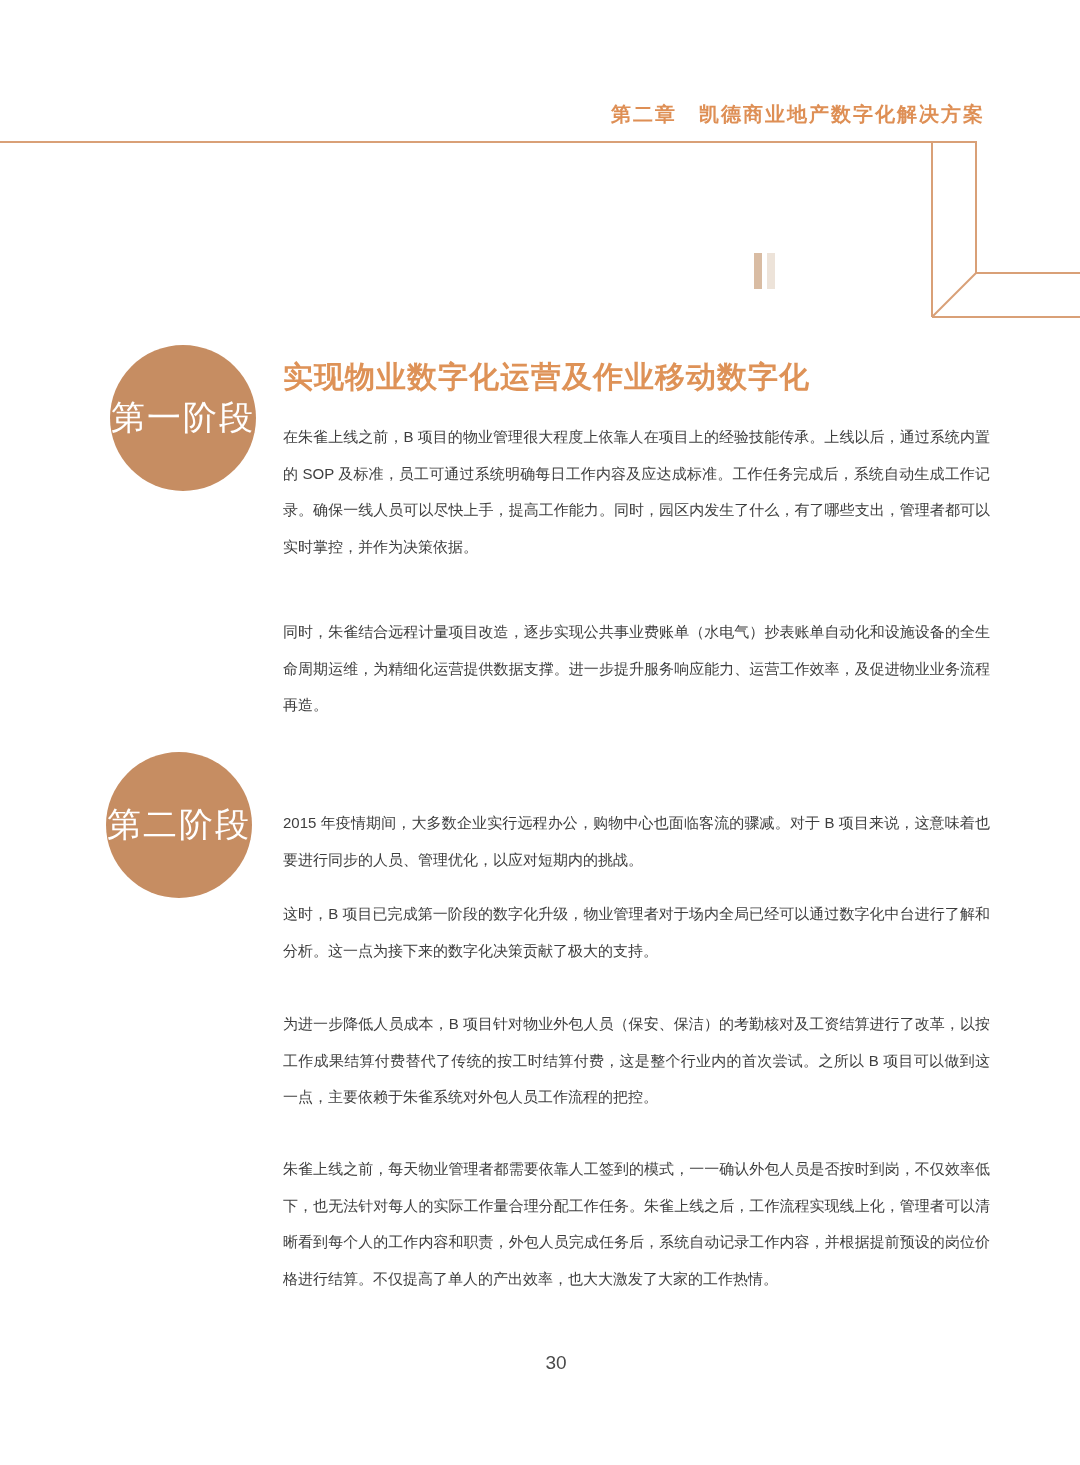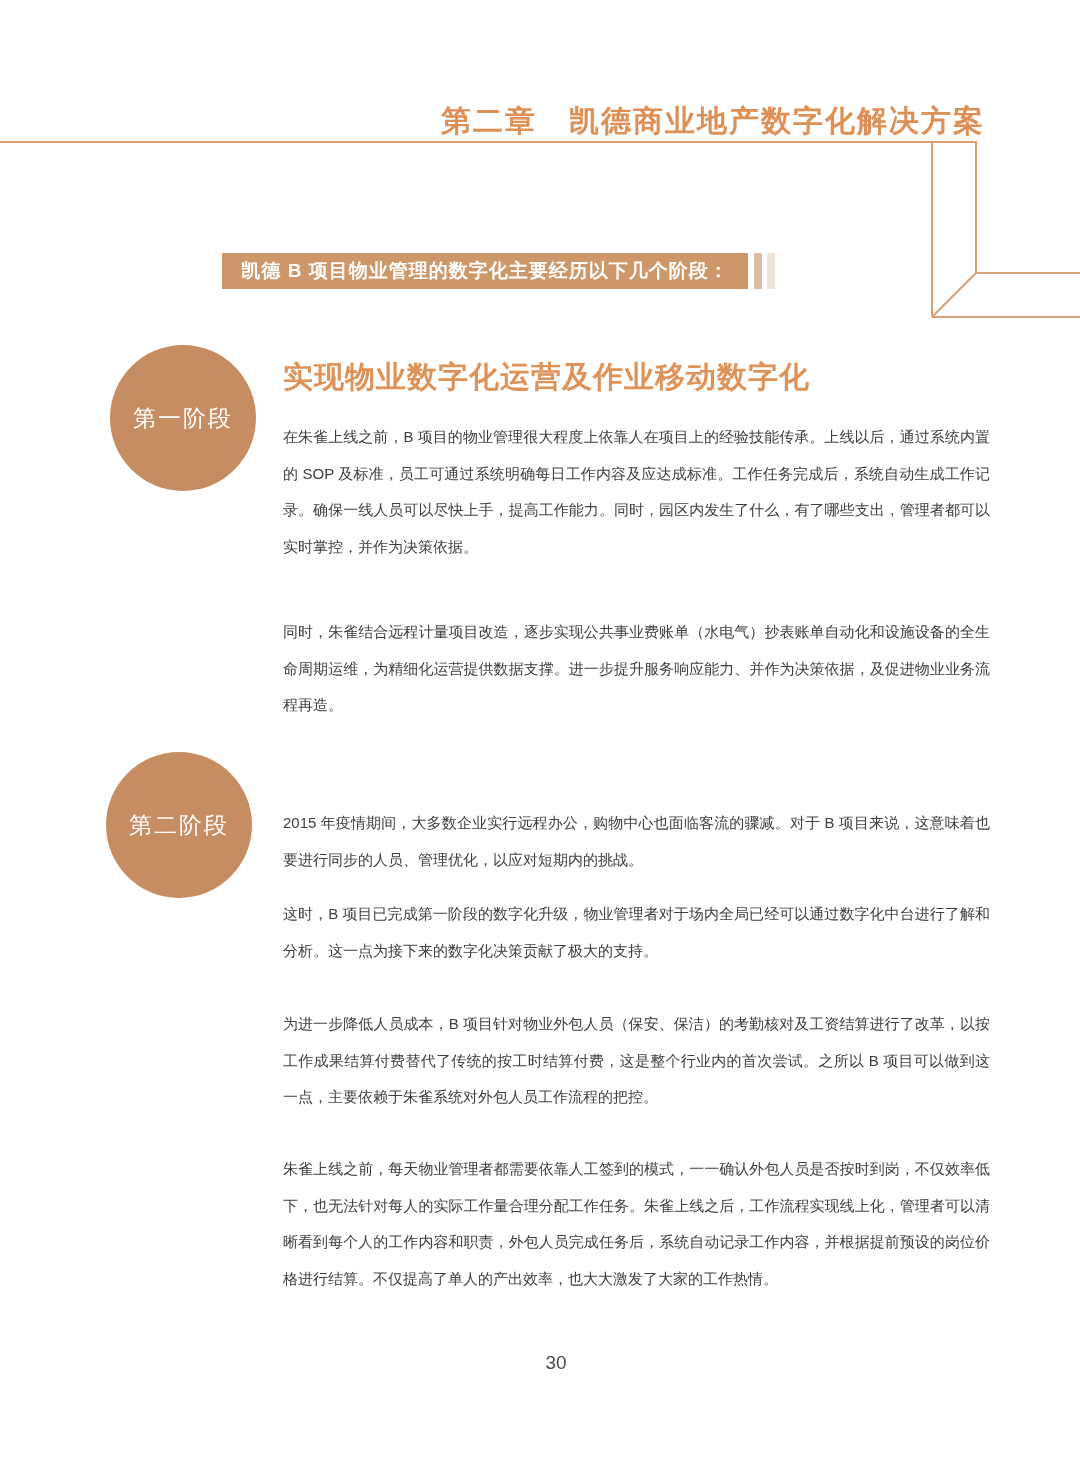--- a/index.html
+++ b/index.html
@@ -15,7 +15,7 @@
   
   .chapter-title {
     position:absolute; top:101px; right:95px;
-    font-size:30px; font-weight:bold; color:#DE8F55;
+    font-size:20px; font-weight:bold; color:#DE8F55;
     letter-spacing:2px; white-space:nowrap;
   }
   .header-rule {

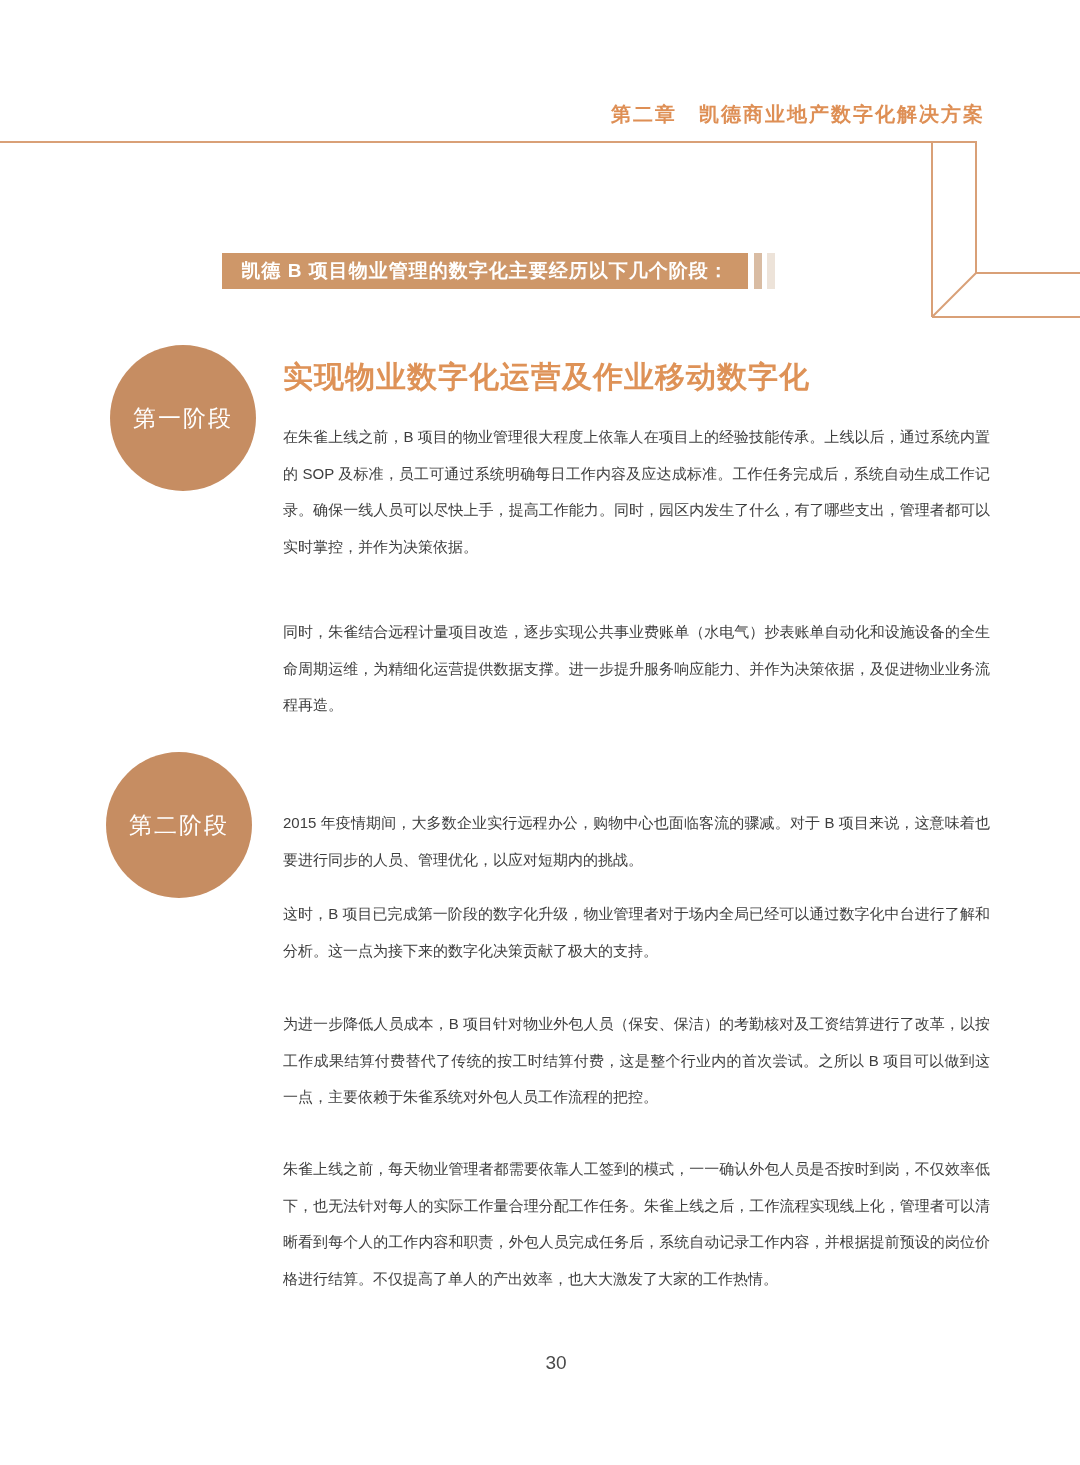--- a/index.html
+++ b/index.html
@@ -93,7 +93,6 @@
     </g>
   </svg>
 
-  <div class="banner">凯德 B 项目物业管理的数字化主要经历以下几个阶段：</div>
   <div class="banner-bars">
     <div class="banner-bar-1"></div>
     <div class="banner-bar-2"></div>

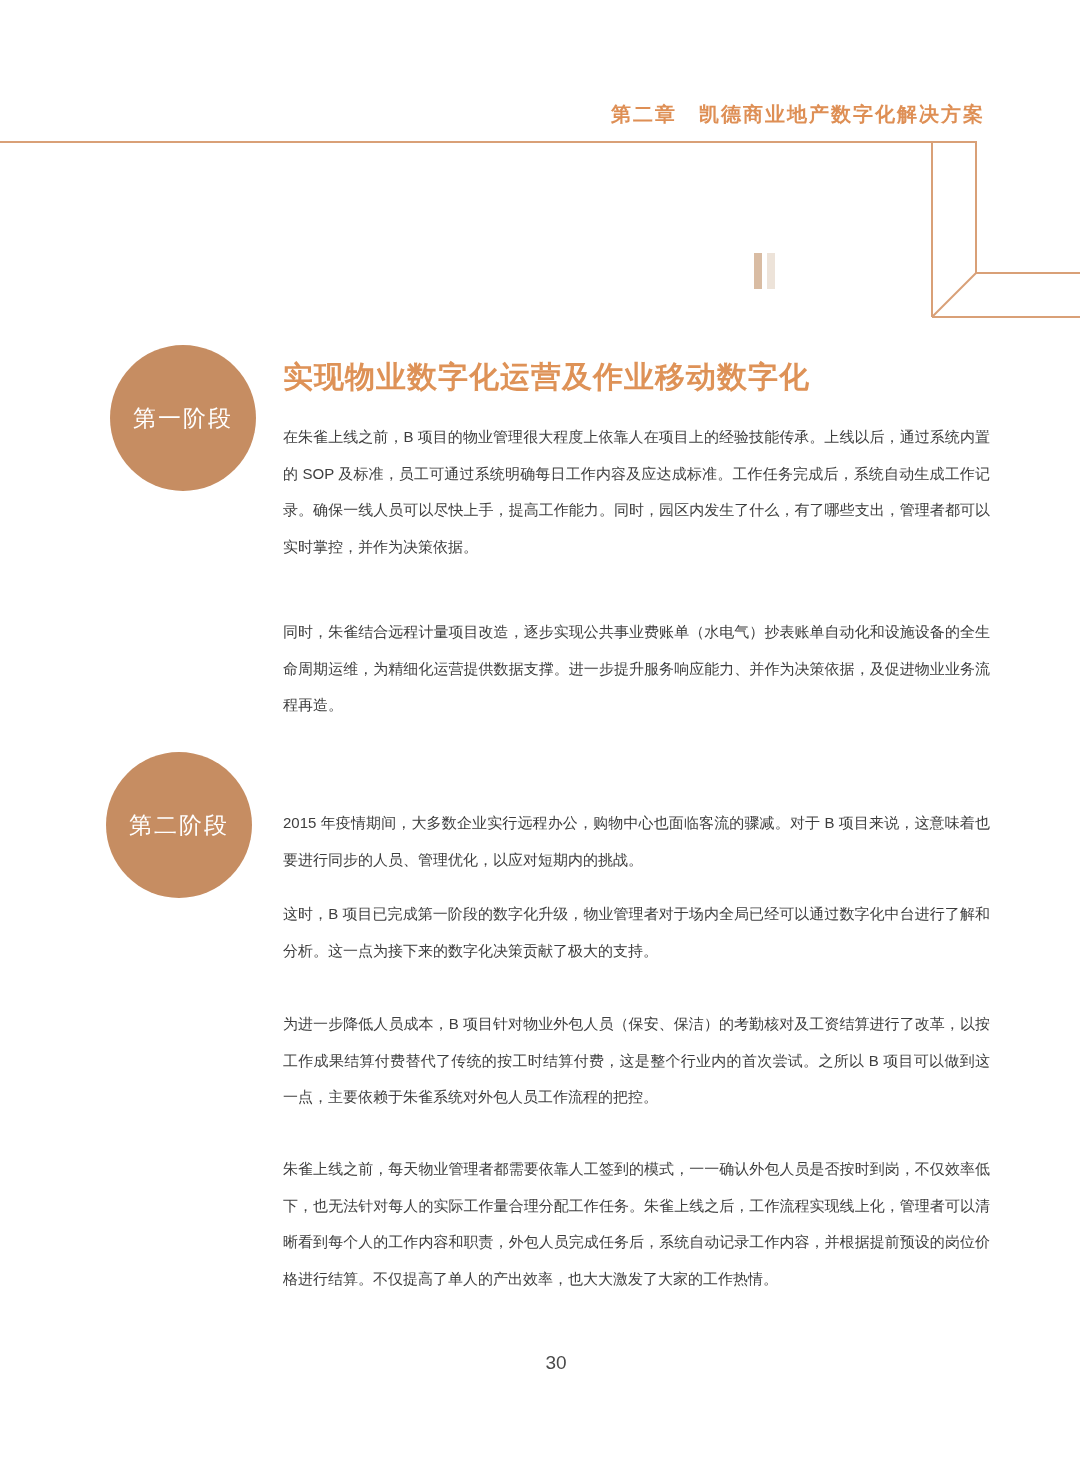--- a/index.html
+++ b/index.html
@@ -42,7 +42,7 @@
     position:absolute; width:146px; height:146px; border-radius:50%;
     background:#C68D62; color:#ffffff;
     display:flex; align-items:center; justify-content:center;
-    font-size:23px; letter-spacing:2px; white-space:nowrap;
+    font-size:34px; letter-spacing:2px; white-space:nowrap;
   }
   .circle-1 { left:110px; top:345px; }
   .circle-2 { left:106px; top:752px; }

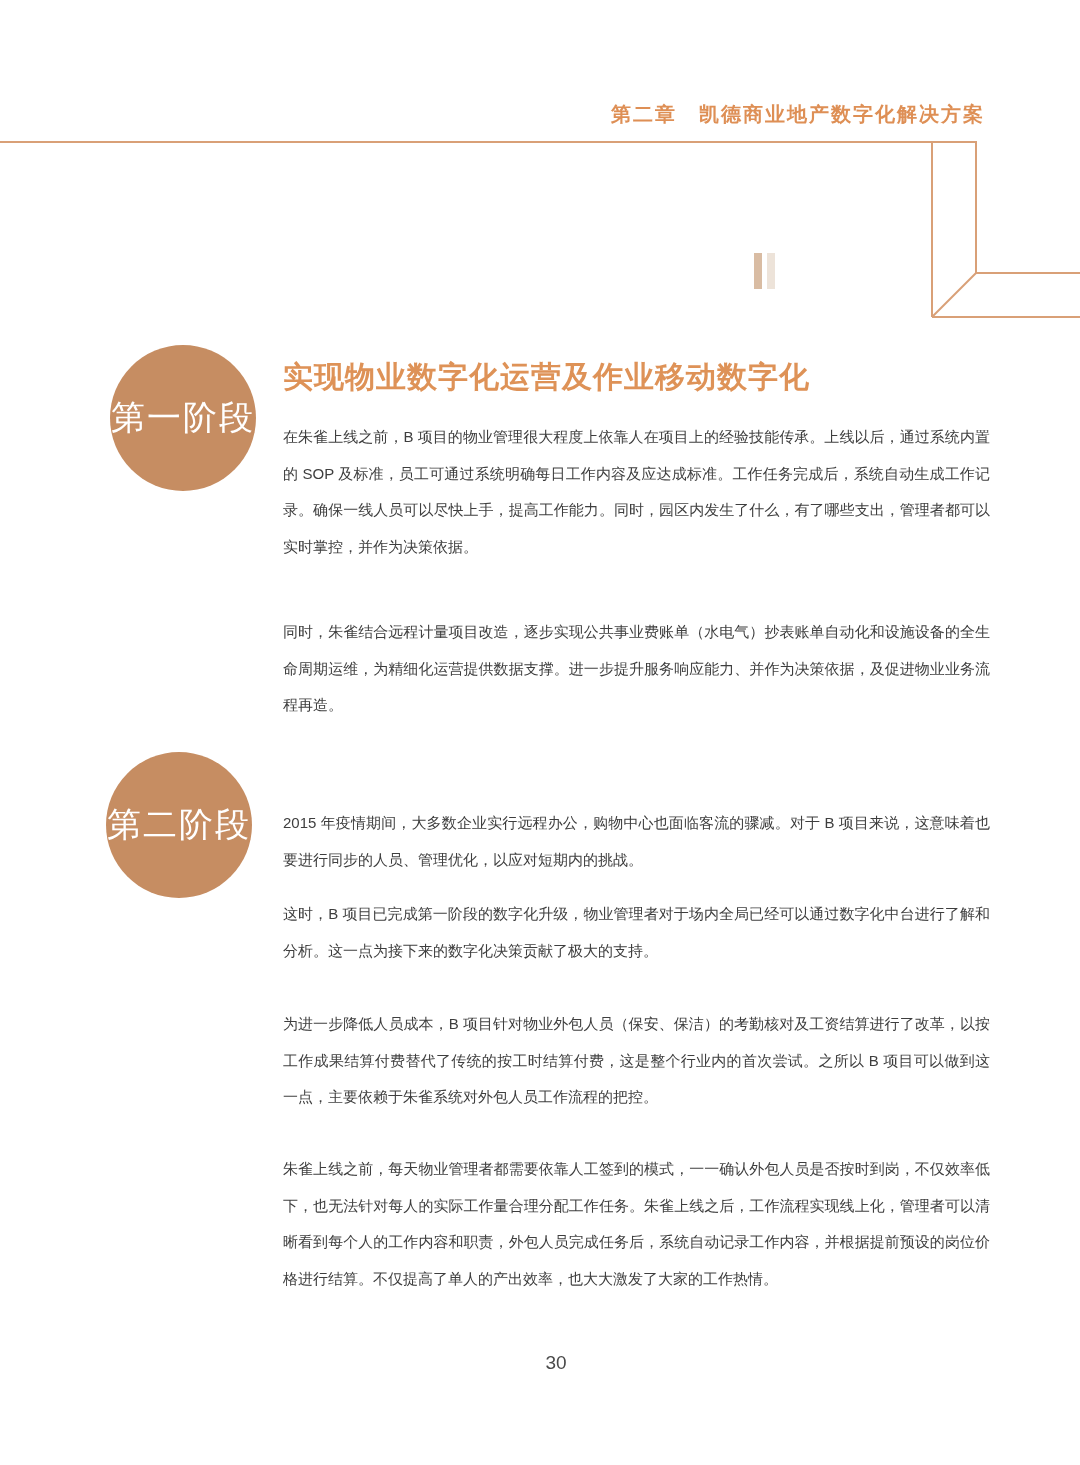--- a/index.html
+++ b/index.html
@@ -101,7 +101,7 @@
   <div class="stage-circle circle-1">第一阶段</div>
   <div class="section-heading heading-1">实现物业数字化运营及作业移动数字化</div>
   <p class="para para-1-1">在朱雀上线之前，B 项目的物业管理很大程度上依靠人在项目上的经验技能传承。上线以后，通过系统内置的 SOP 及标准，员工可通过系统明确每日工作内容及应达成标准。工作任务完成后，系统自动生成工作记录。确保一线人员可以尽快上手，提高工作能力。同时，园区内发生了什么，有了哪些支出，管理者都可以实时掌控，并作为决策依据。</p>
-  <p class="para para-1-2">同时，朱雀结合远程计量项目改造，逐步实现公共事业费账单（水电气）抄表账单自动化和设施设备的全生命周期运维，为精细化运营提供数据支撑。进一步提升服务响应能力、并作为决策依据，及促进物业业务流程再造。</p>
+  <p class="para para-1-2">同时，朱雀结合远程计量项目改造，逐步实现公共事业费账单（水电气）抄表账单自动化和设施设备的全生命周期运维，为精细化运营提供数据支撑。进一步提升服务响应能力、运营工作效率，及促进物业业务流程再造。</p>
 
   <div class="stage-circle circle-2">第二阶段</div>
   <p class="para para-2-1">2015 年疫情期间，大多数企业实行远程办公，购物中心也面临客流的骤减。对于 B 项目来说，这意味着也要进行同步的人员、管理优化，以应对短期内的挑战。</p>

